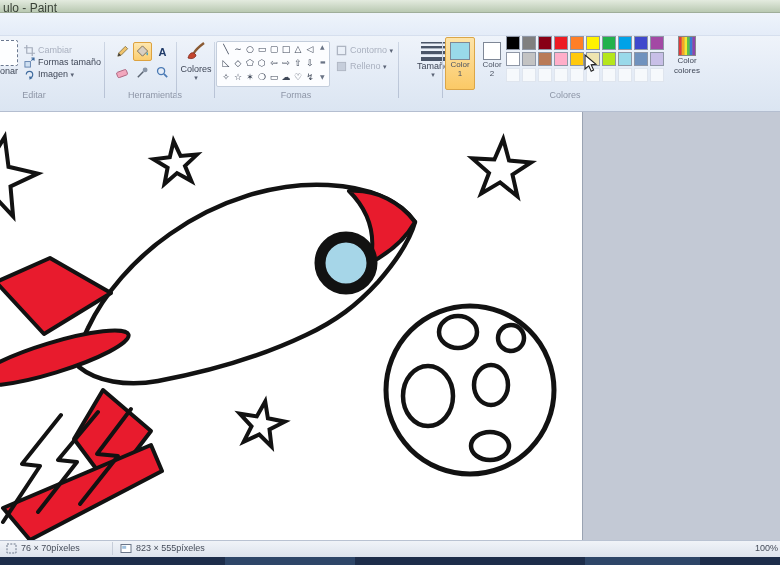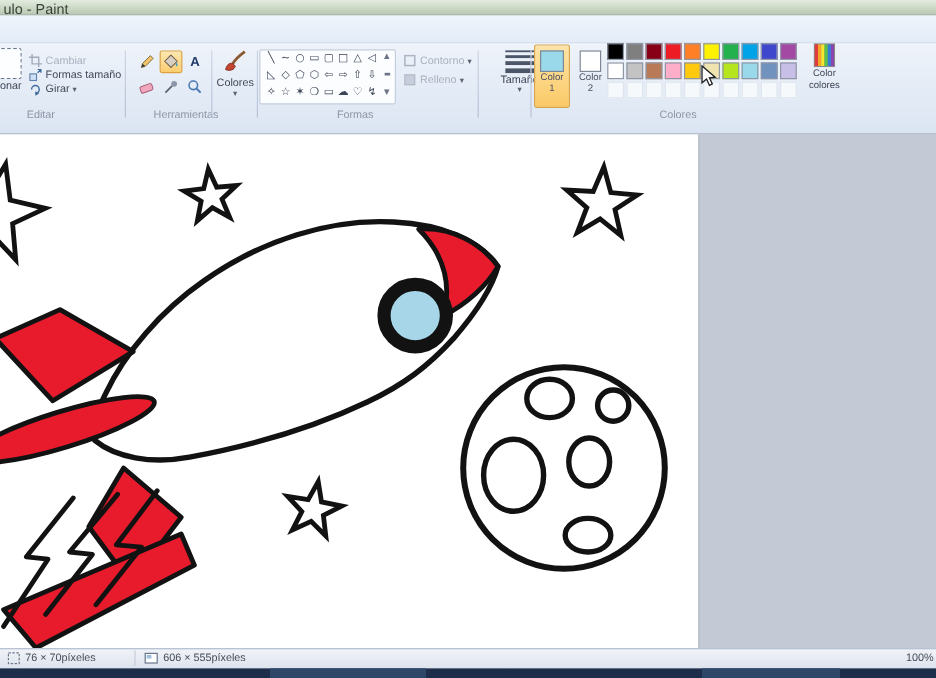--- a/index.html
+++ b/index.html
@@ -85,7 +85,7 @@
       <path d="M6,11.8 L6,7.6 L9.4,9.7 Z" fill="#3f6b9e"></path>
     </svg>
   </span>
-<span class="btxt" style="left:38px;top:69px"><span>Girar</span> <span class="dd">▾</span></span>
+<span class="btxt" style="left:38px;top:69px"><span>Imagen</span> <span class="dd">▾</span></span>
 <span class="grp-label" style="left:10px;top:90px;width:48px">Editar</span>
 <div class="divider" style="left:104px"></div>
 

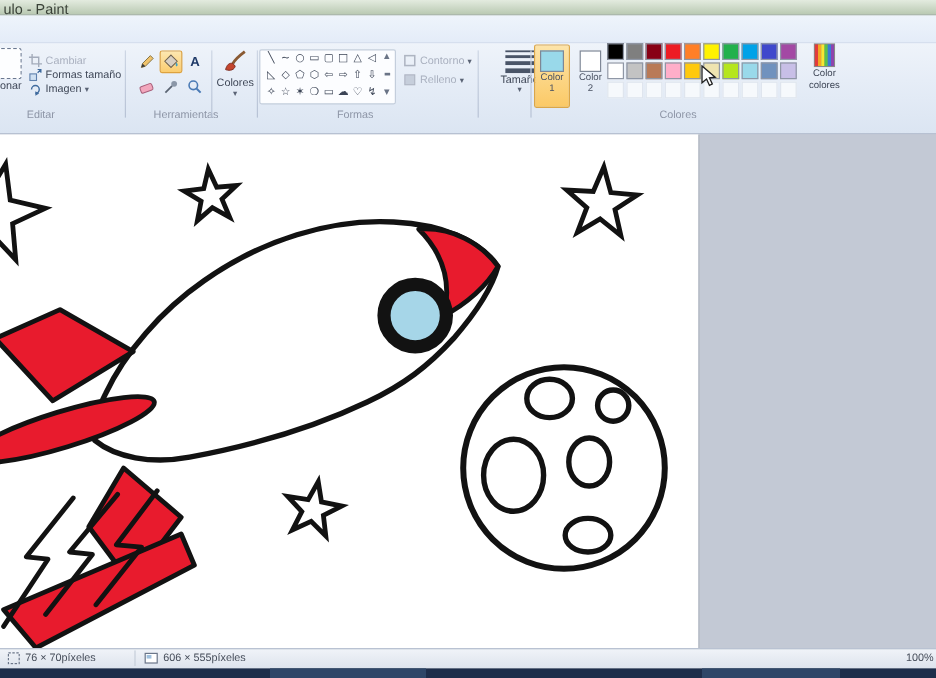--- a/index.html
+++ b/index.html
@@ -302,7 +302,7 @@
       <rect x="2.2" y="2.8" width="4" height="3" fill="#9fc0de"></rect>
     </svg>
   </span>
-<span class="stxt" style="left:136px">606 × 555píxeles</span>
+<span class="stxt" style="left:136px">823 × 555píxeles</span>
 <span class="stxt" style="right:2px">100%</span>
 
 <div class="bottomstrip"></div>

